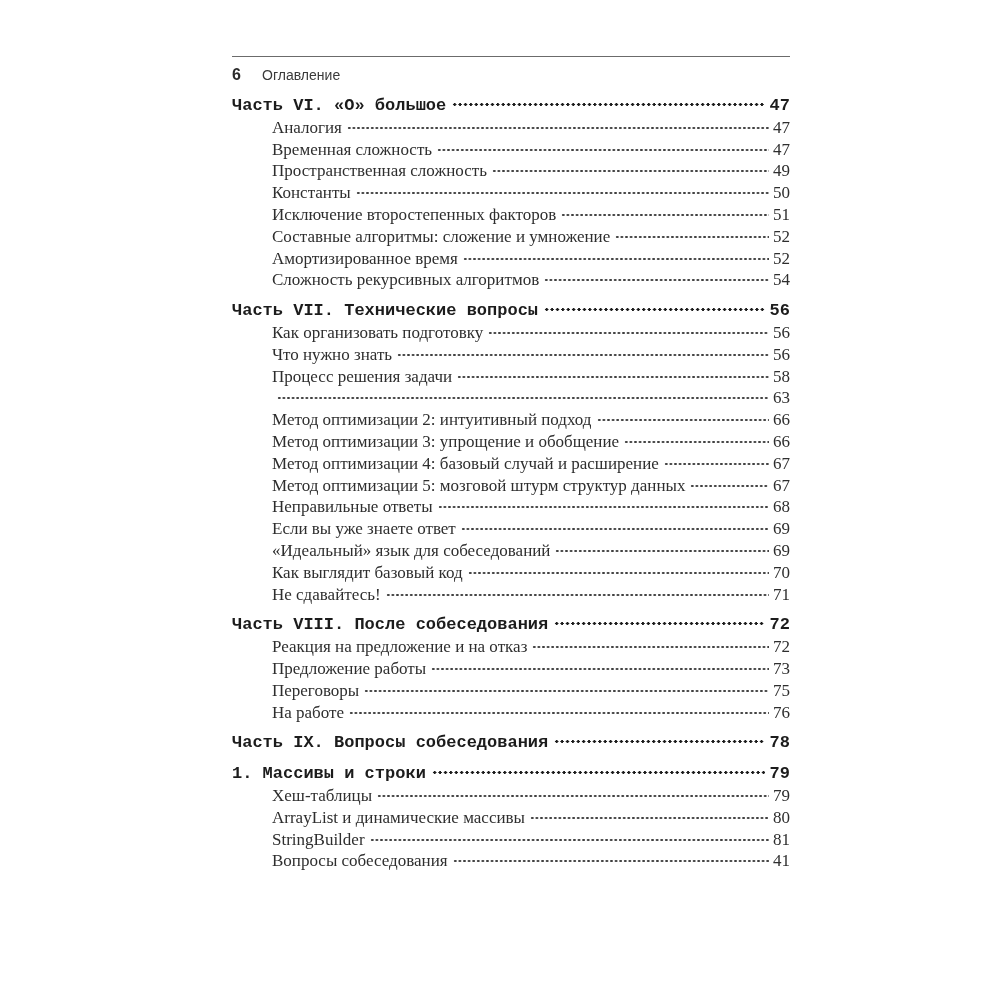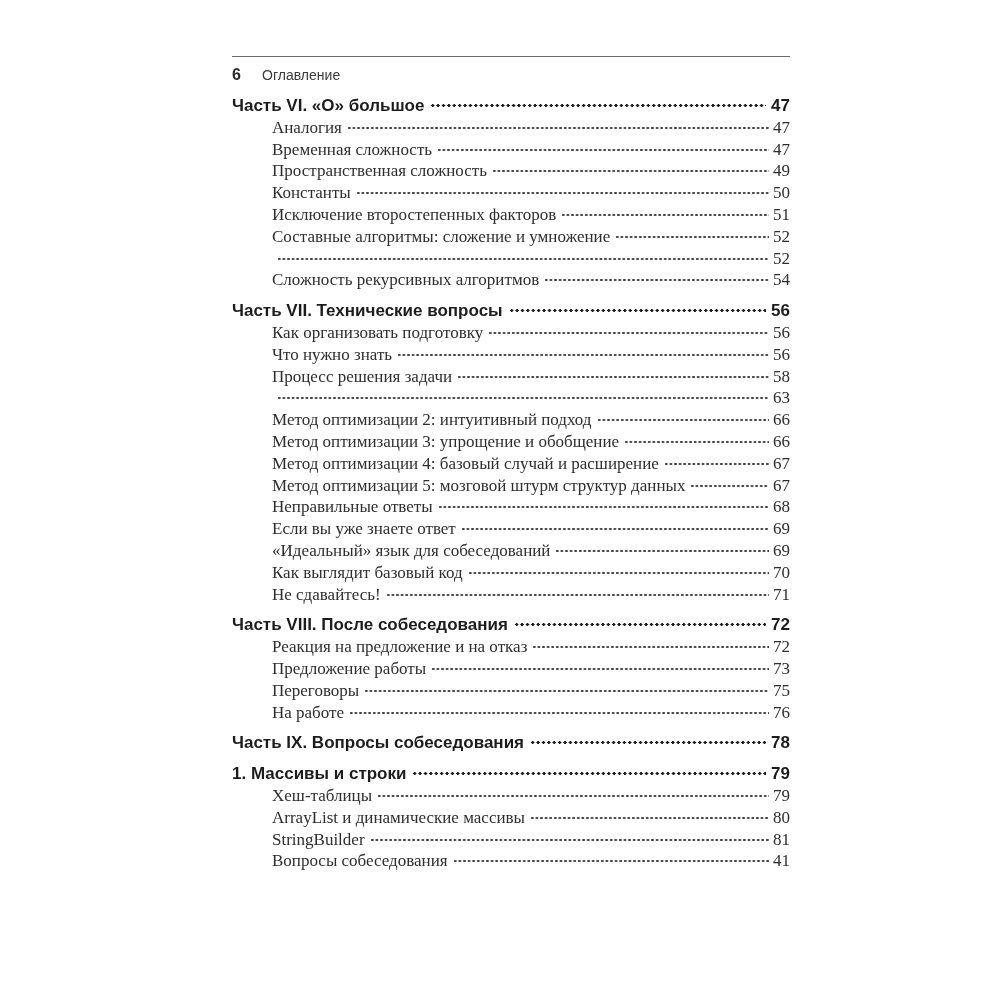--- a/index.html
+++ b/index.html
@@ -37,7 +37,7 @@
   }
 
   
-  .row.heading{font-family:Liberation Sans, sans-serif;font-weight:bold;
+  .row.heading{font-family:Liberation Mono, monospace;font-weight:bold;
     font-size:17px;color:var(--ink);}
   .row.heading .leader::after{
     left:6px;right:5px;height:5px;bottom:3px;

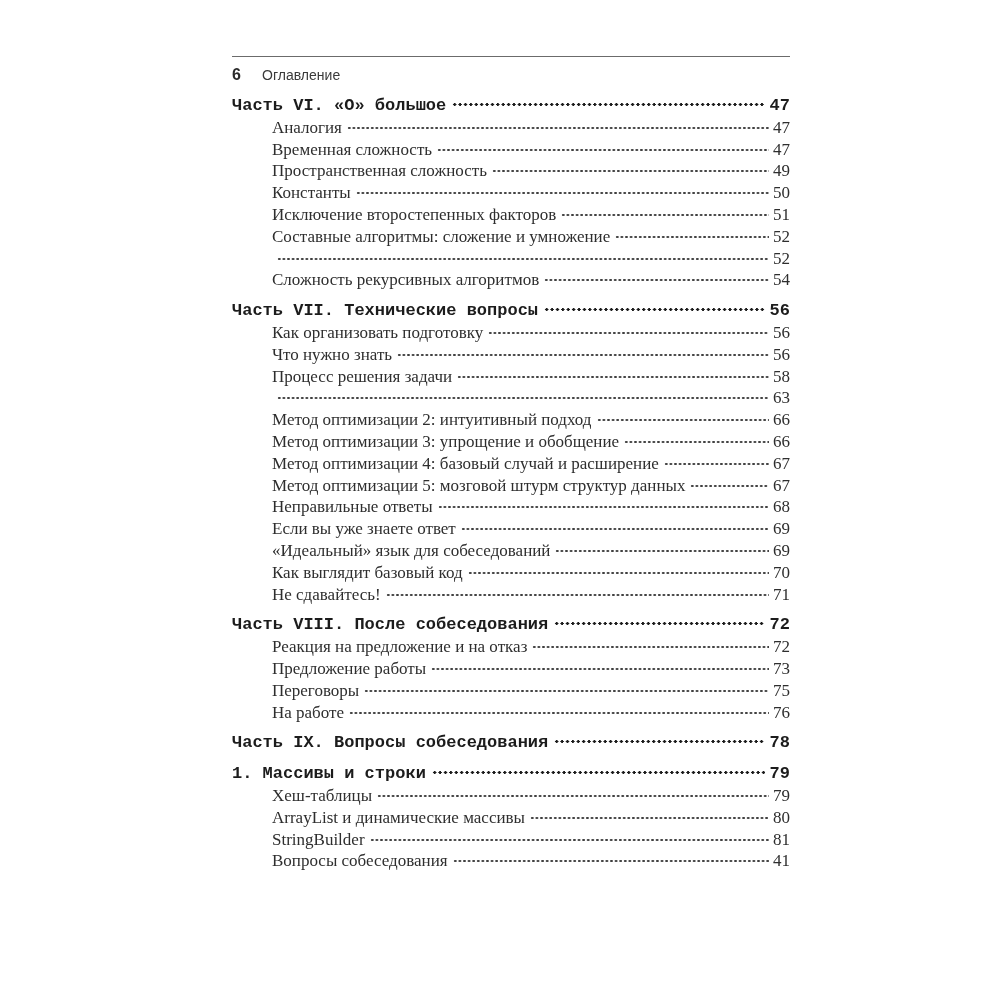--- a/index.html
+++ b/index.html
@@ -106,6 +106,7 @@
   </div>
 
   <div class="row entry">
+    <span class="label">Амортизированное время</span>
     <span class="leader"></span>
     <span class="pg">52</span>
   </div>

